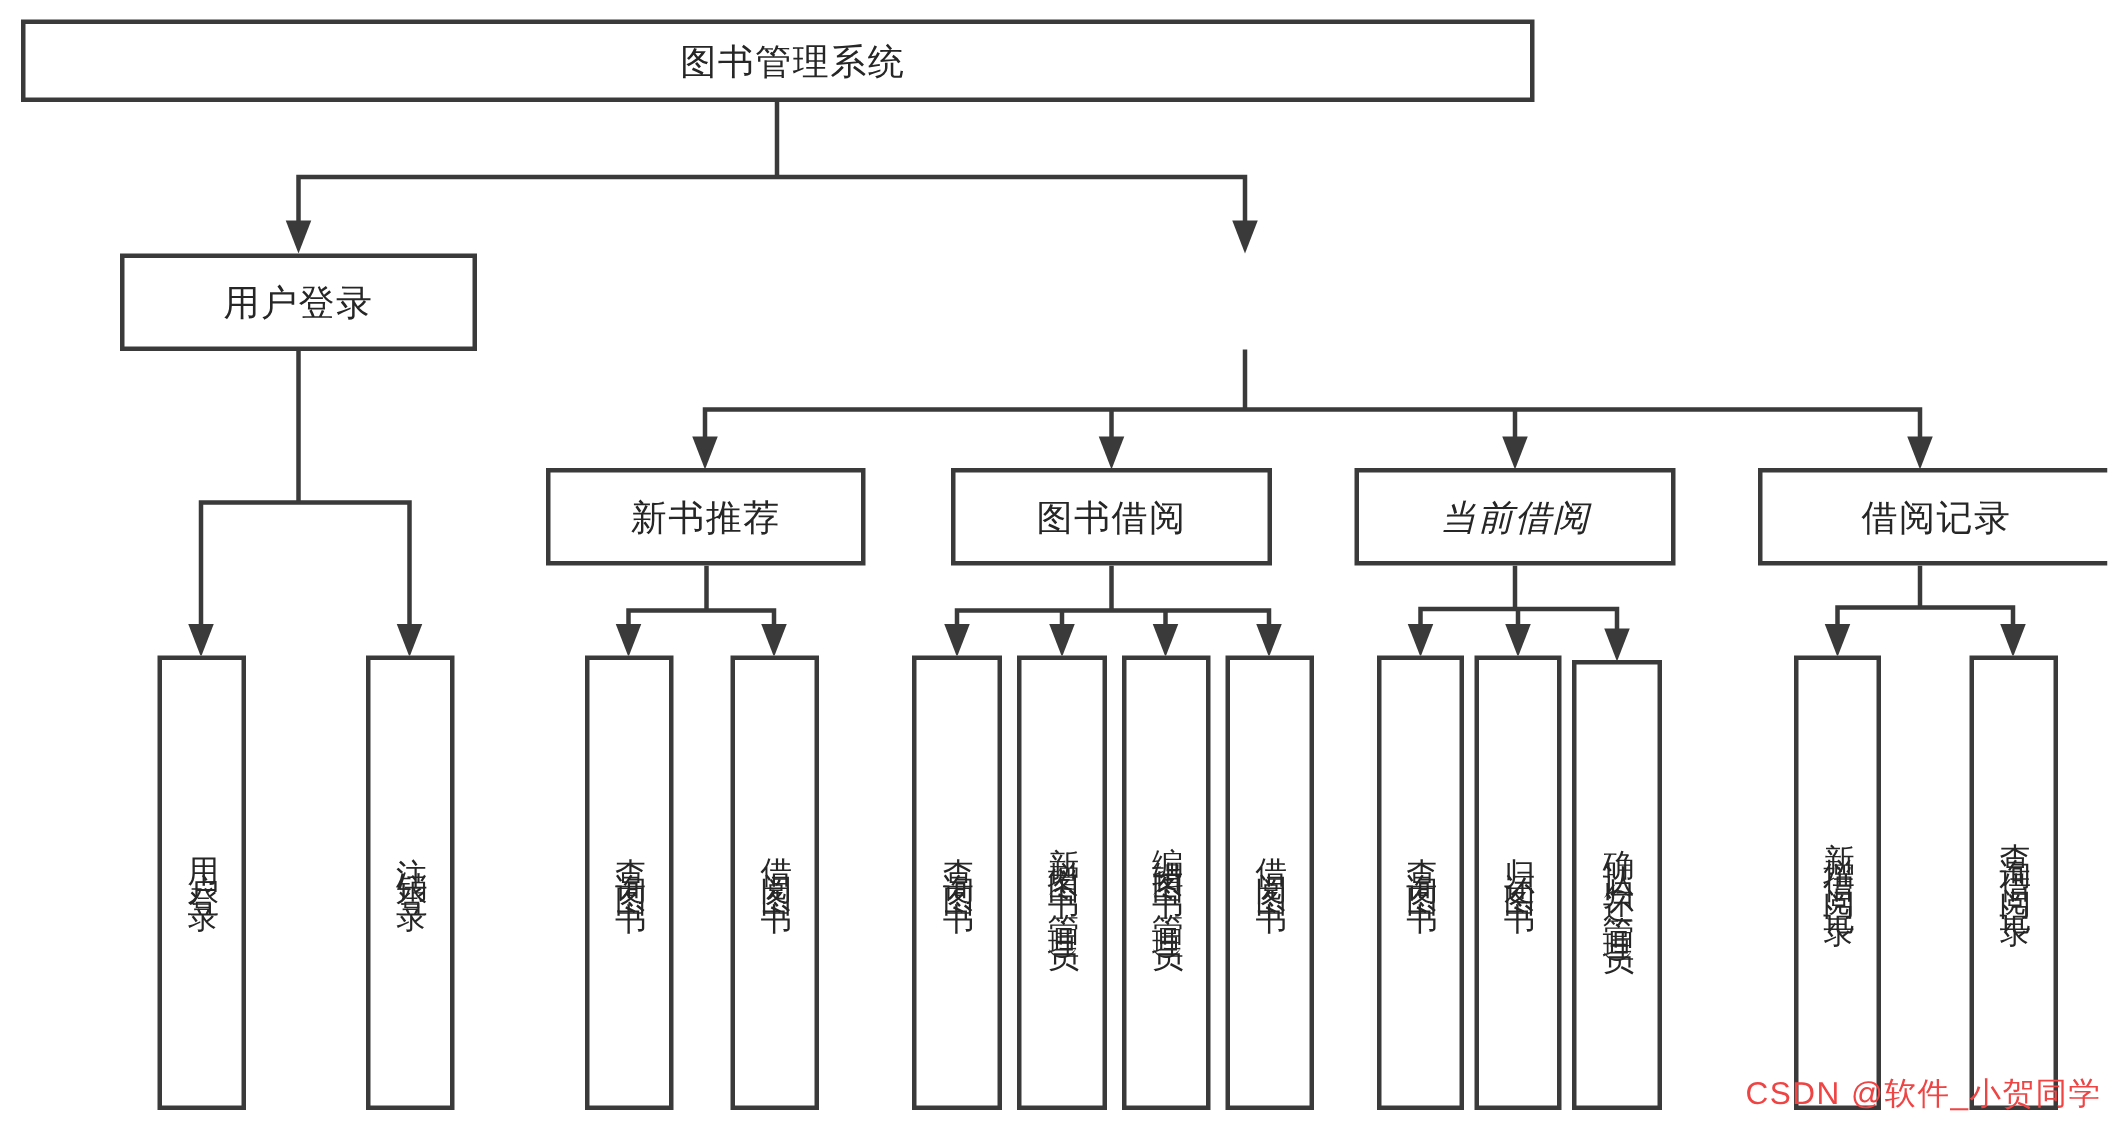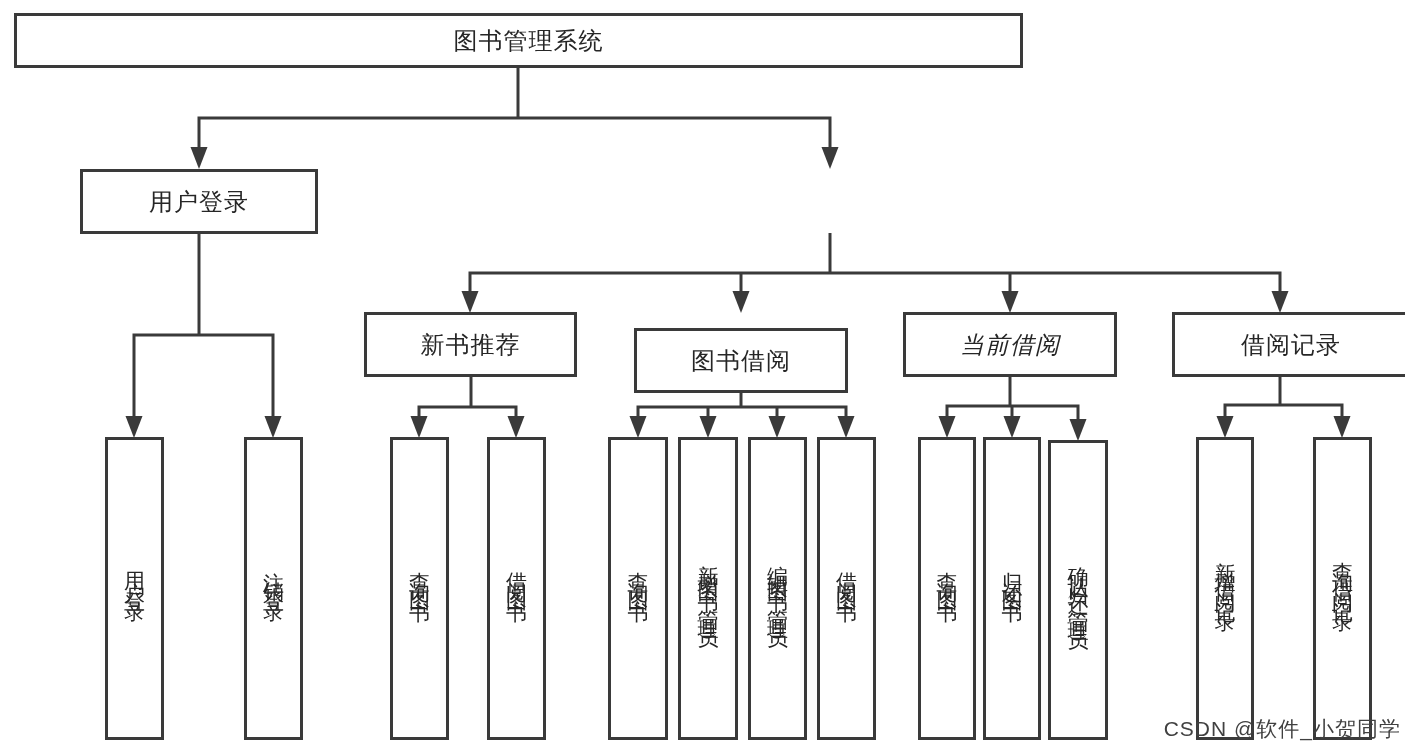--- a/index.html
+++ b/index.html
@@ -163,7 +163,7 @@
   <div class="node" style="left:364px; top:312px; width:213px; height:65px;justify-content:center;">
     <span class="hlabel">新书推荐</span>
   </div>
-  <div class="node" style="left:634px; top:312px; width:214px; height:65px;margin-top:16px;">
+  <div class="node" style="left:634px; top:312px; width:214px; height:65px;">
     <span class="hlabel">图书借阅</span>
   </div>
   <div class="node" style="left:903px; top:312px; width:214px; height:65px;font-style:italic;">

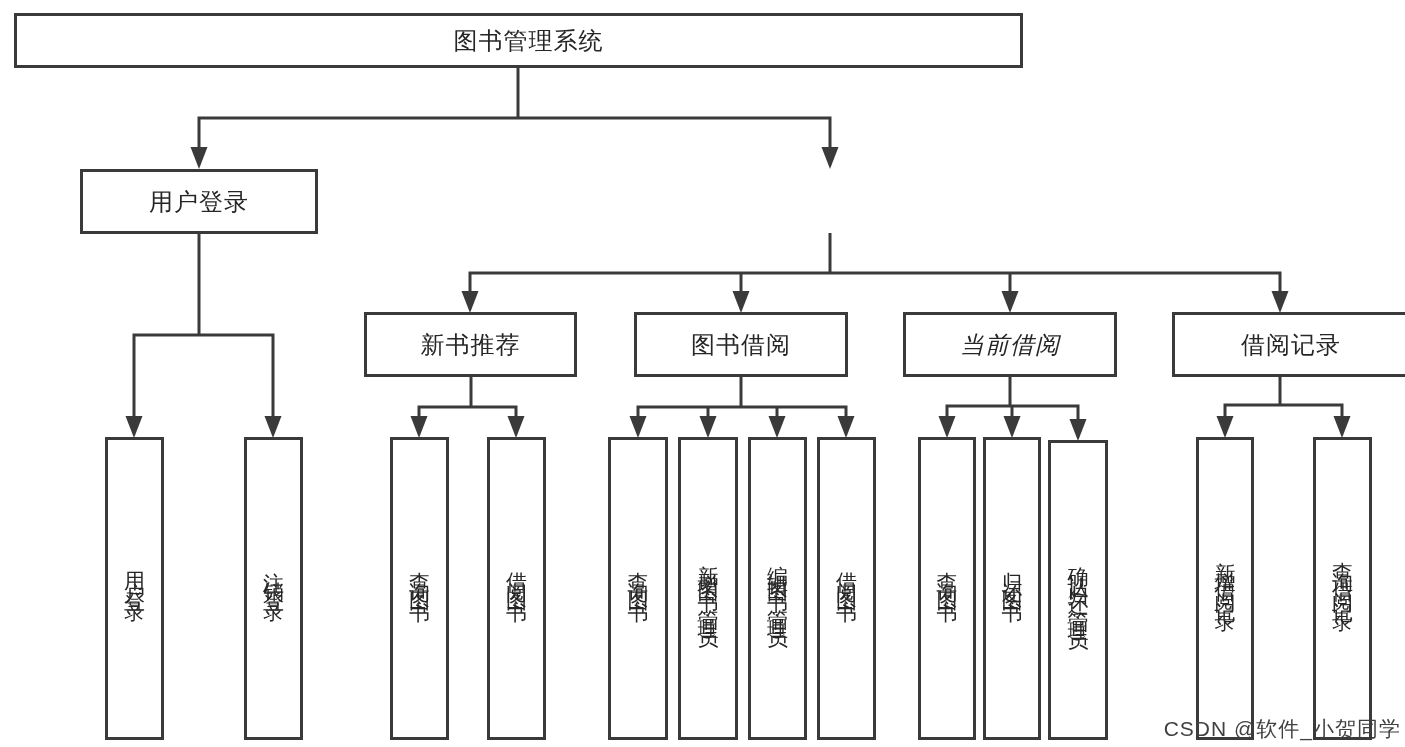--- a/index.html
+++ b/index.html
@@ -79,7 +79,7 @@
     right: 4px;
     top: 715px;
     font-size: 21px;
-    color: #404040;
+    color: #ef4444;
     letter-spacing: 1px;
     z-index: 3;
     white-space: nowrap;

